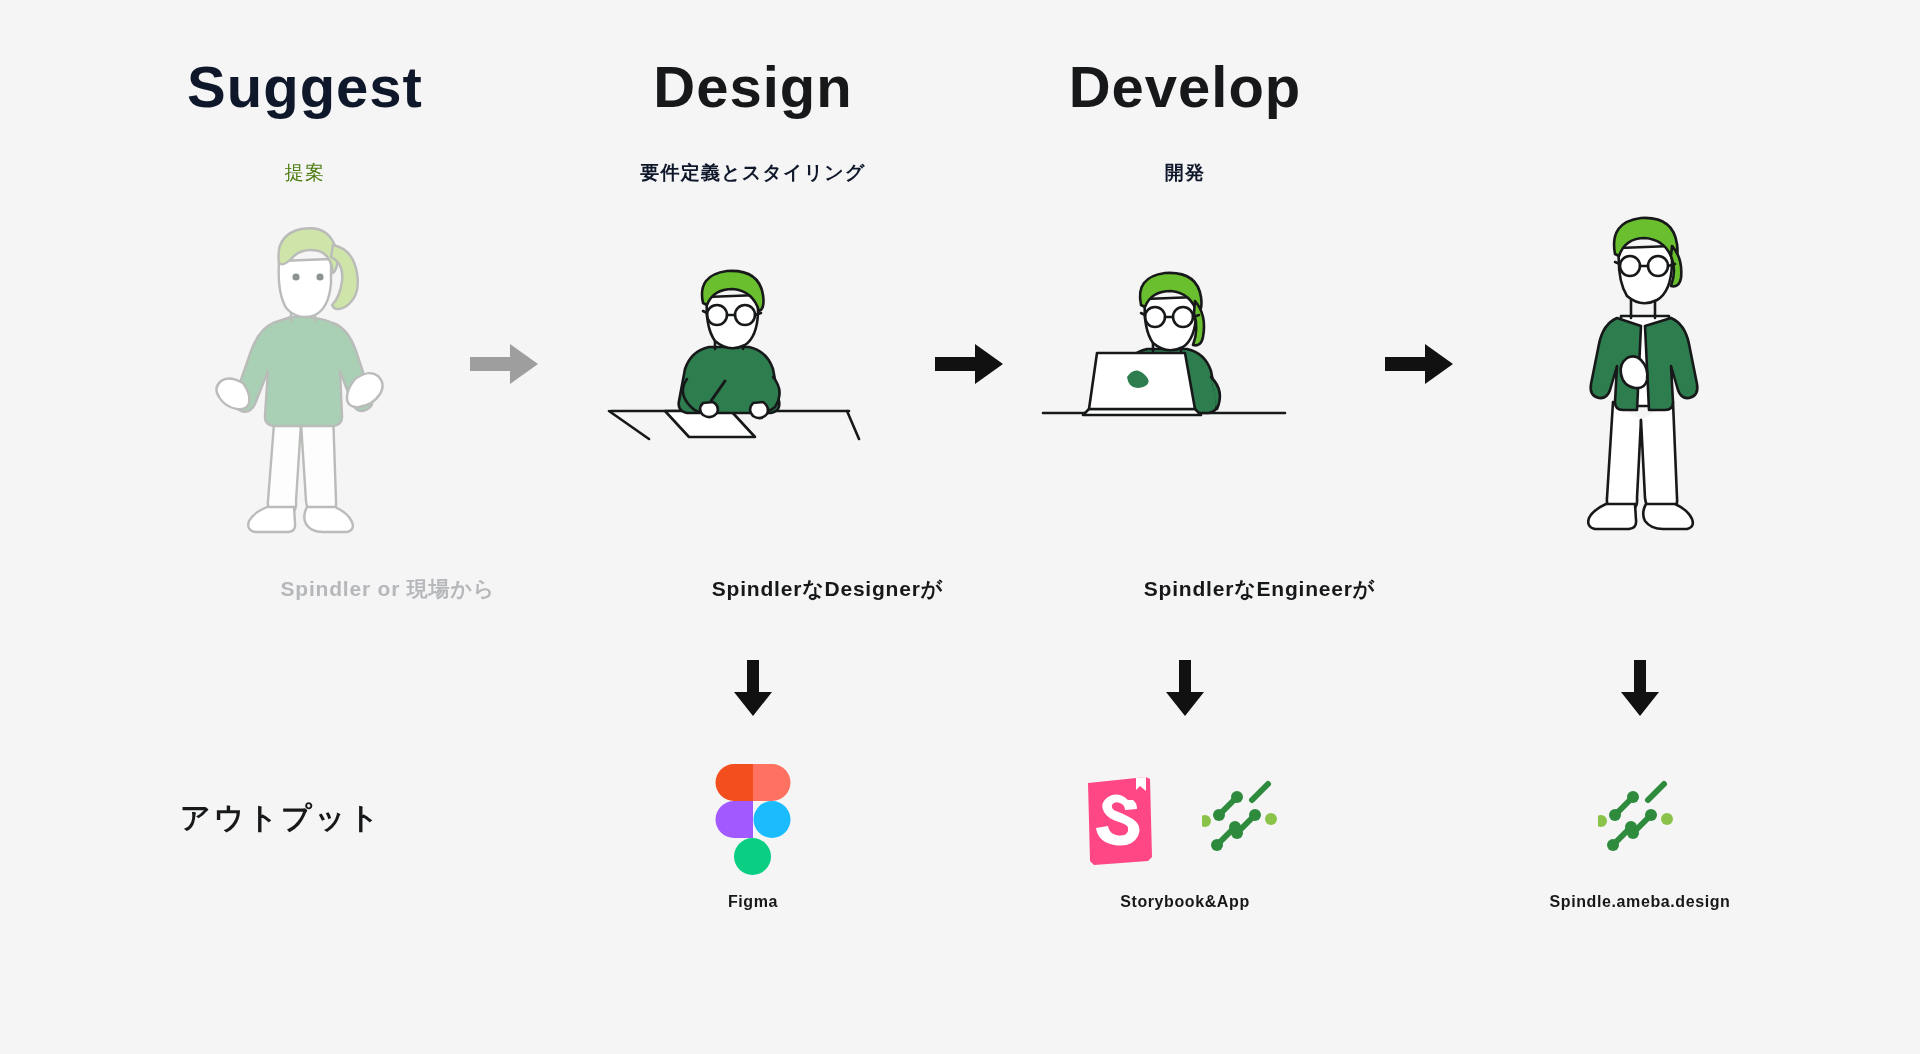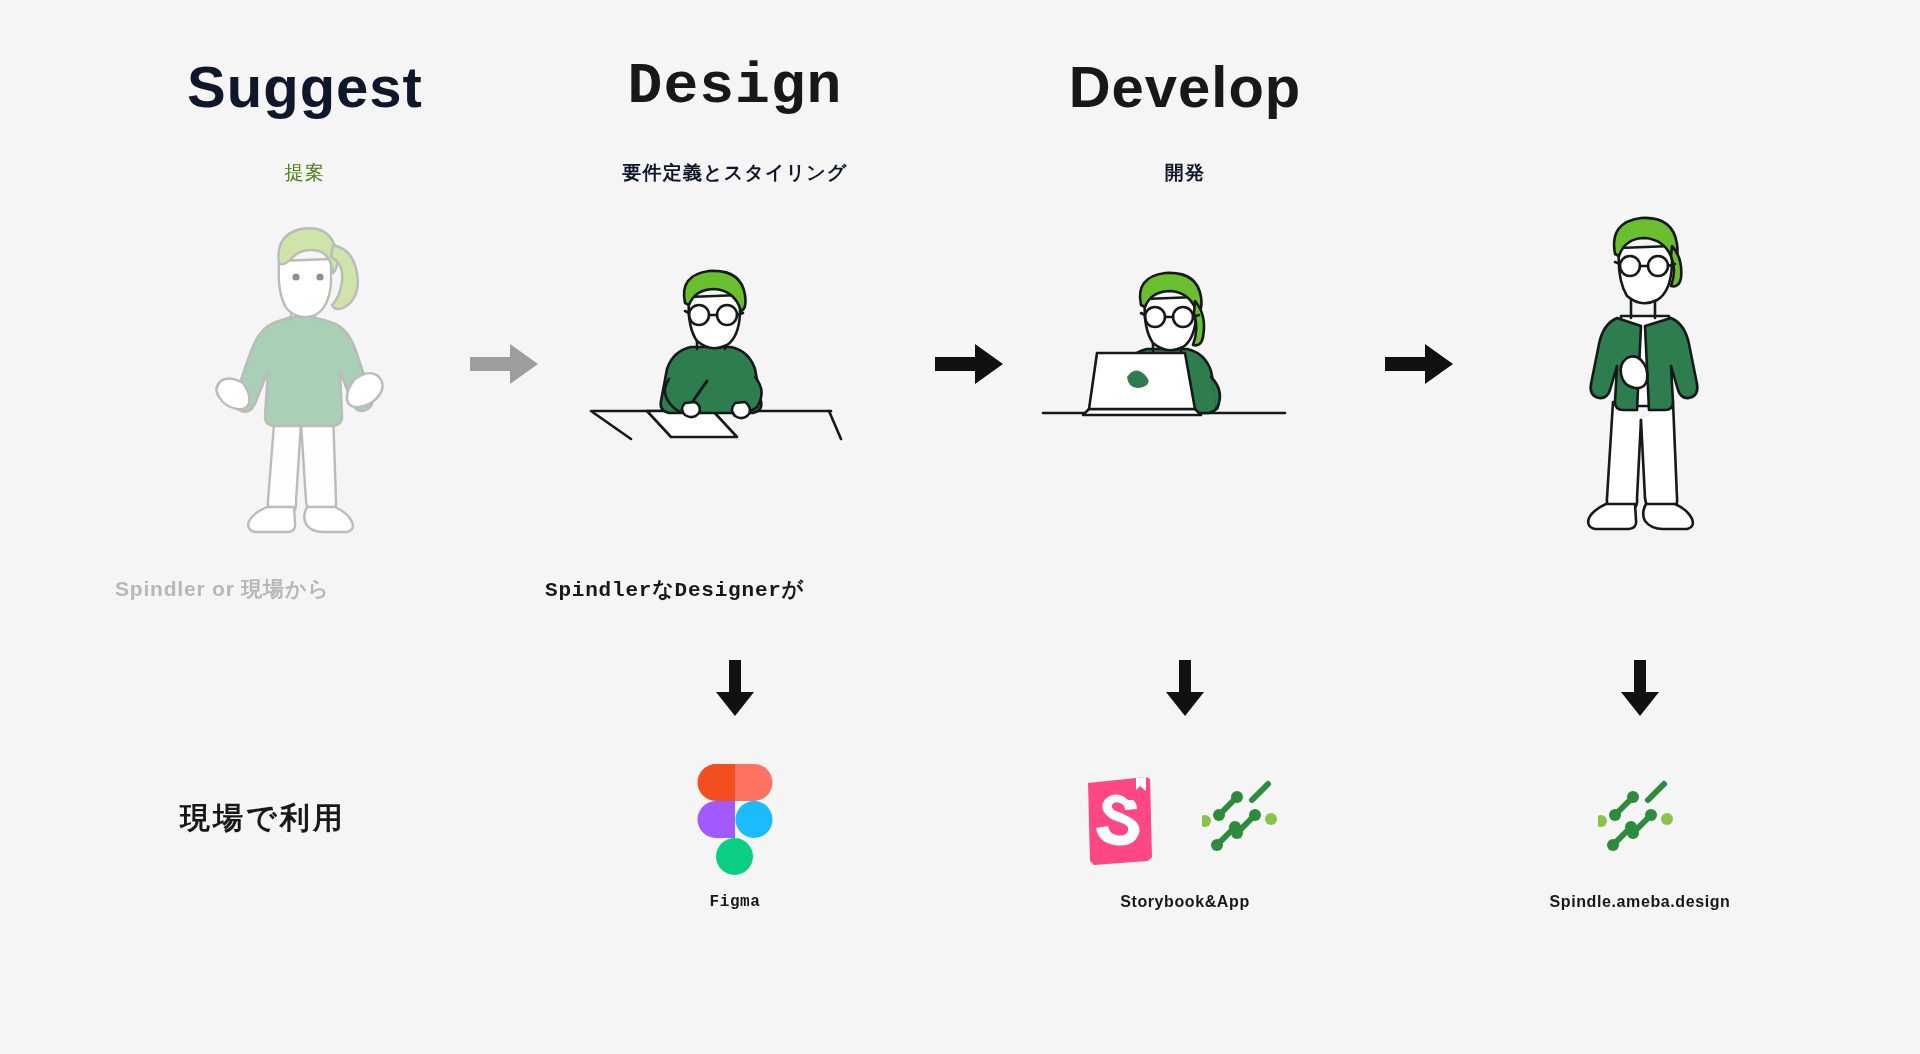--- a/index.html
+++ b/index.html
@@ -18,7 +18,7 @@
   
   .col { position: absolute; top: 0; width: 380px; height: 1054px; }
   .col-0 { left: 115px; }
-  .col-1 { left: 545px; font-family: Liberation Mono, monospace; }
+  .col-1 { left: 563px; }
   .col-2 { left: 995px; }
   .col-3 { left: 1450px; }
 

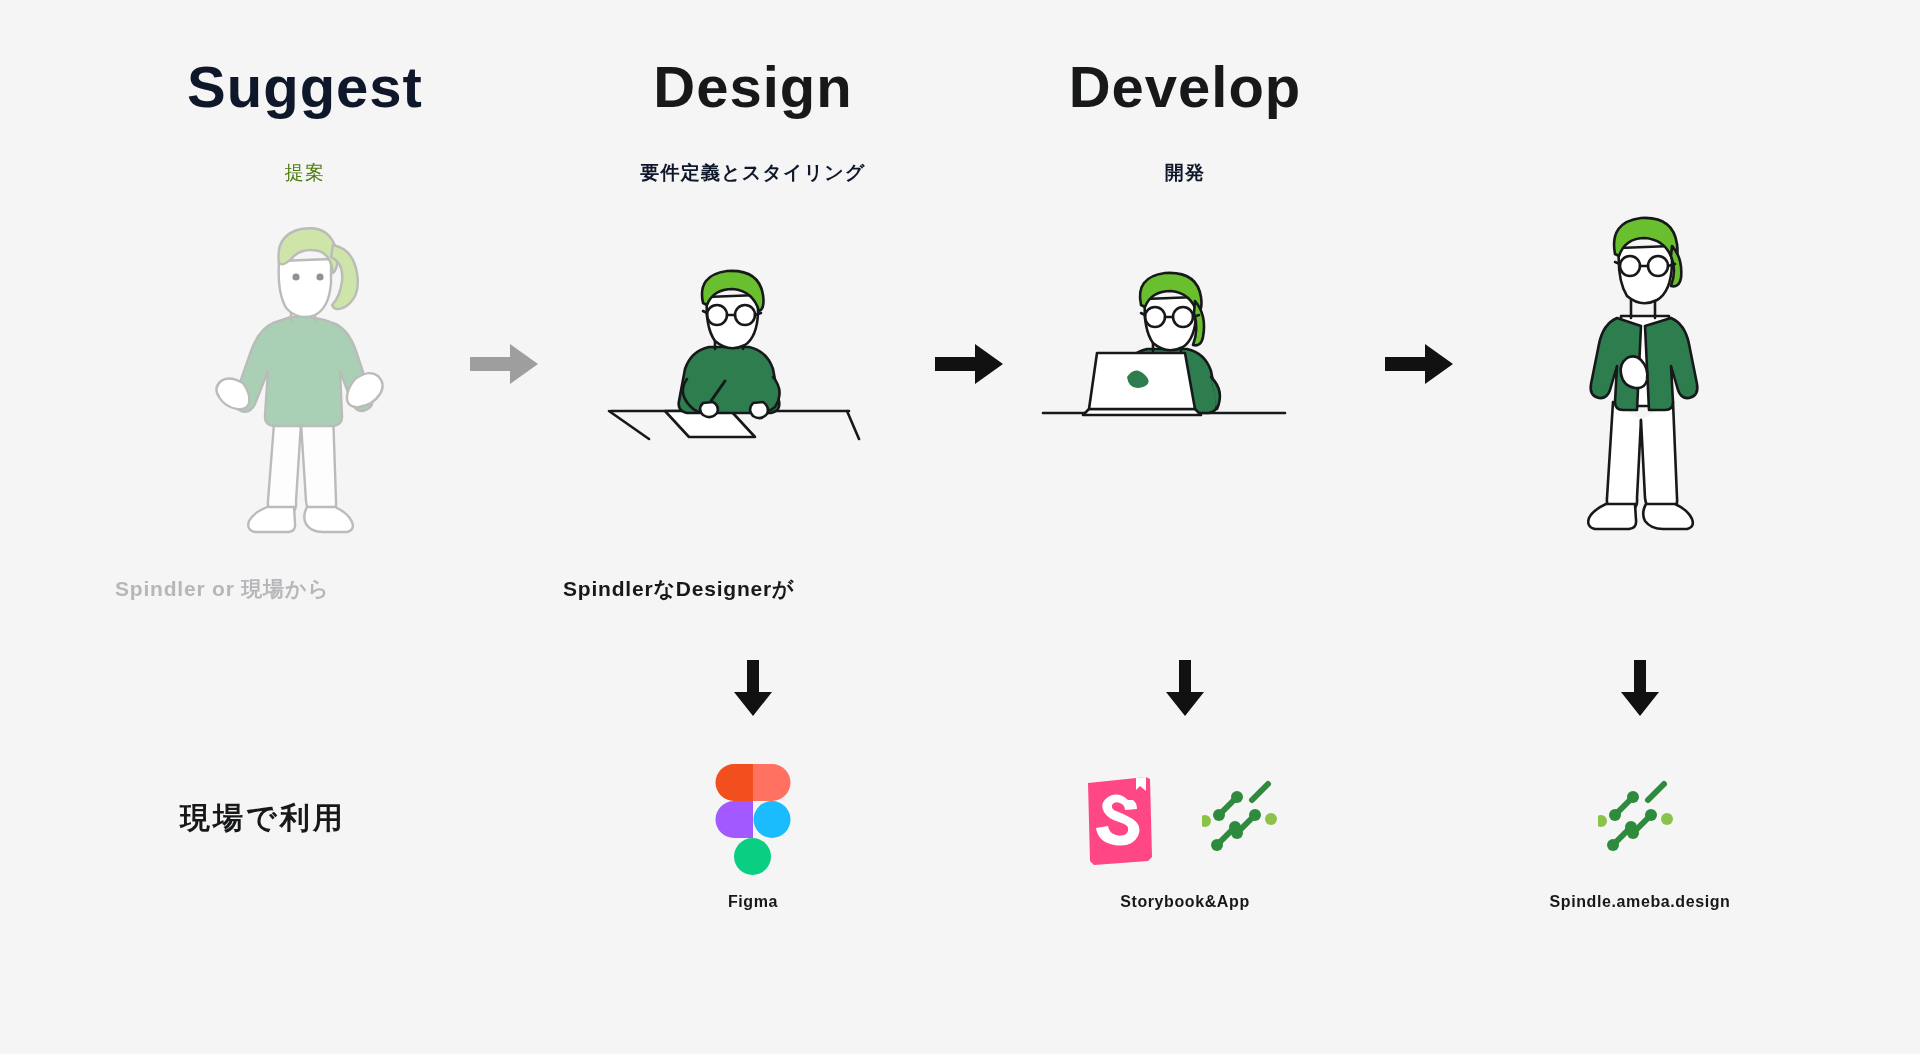--- a/index.html
+++ b/index.html
@@ -54,7 +54,7 @@
   
   .actor {
     position: absolute; top: 575px; left: 0; width: 100%;
-    text-align: left;
+    text-align: right;
     font-size: 21px;
     font-weight: 700;
     letter-spacing: 0.8px;

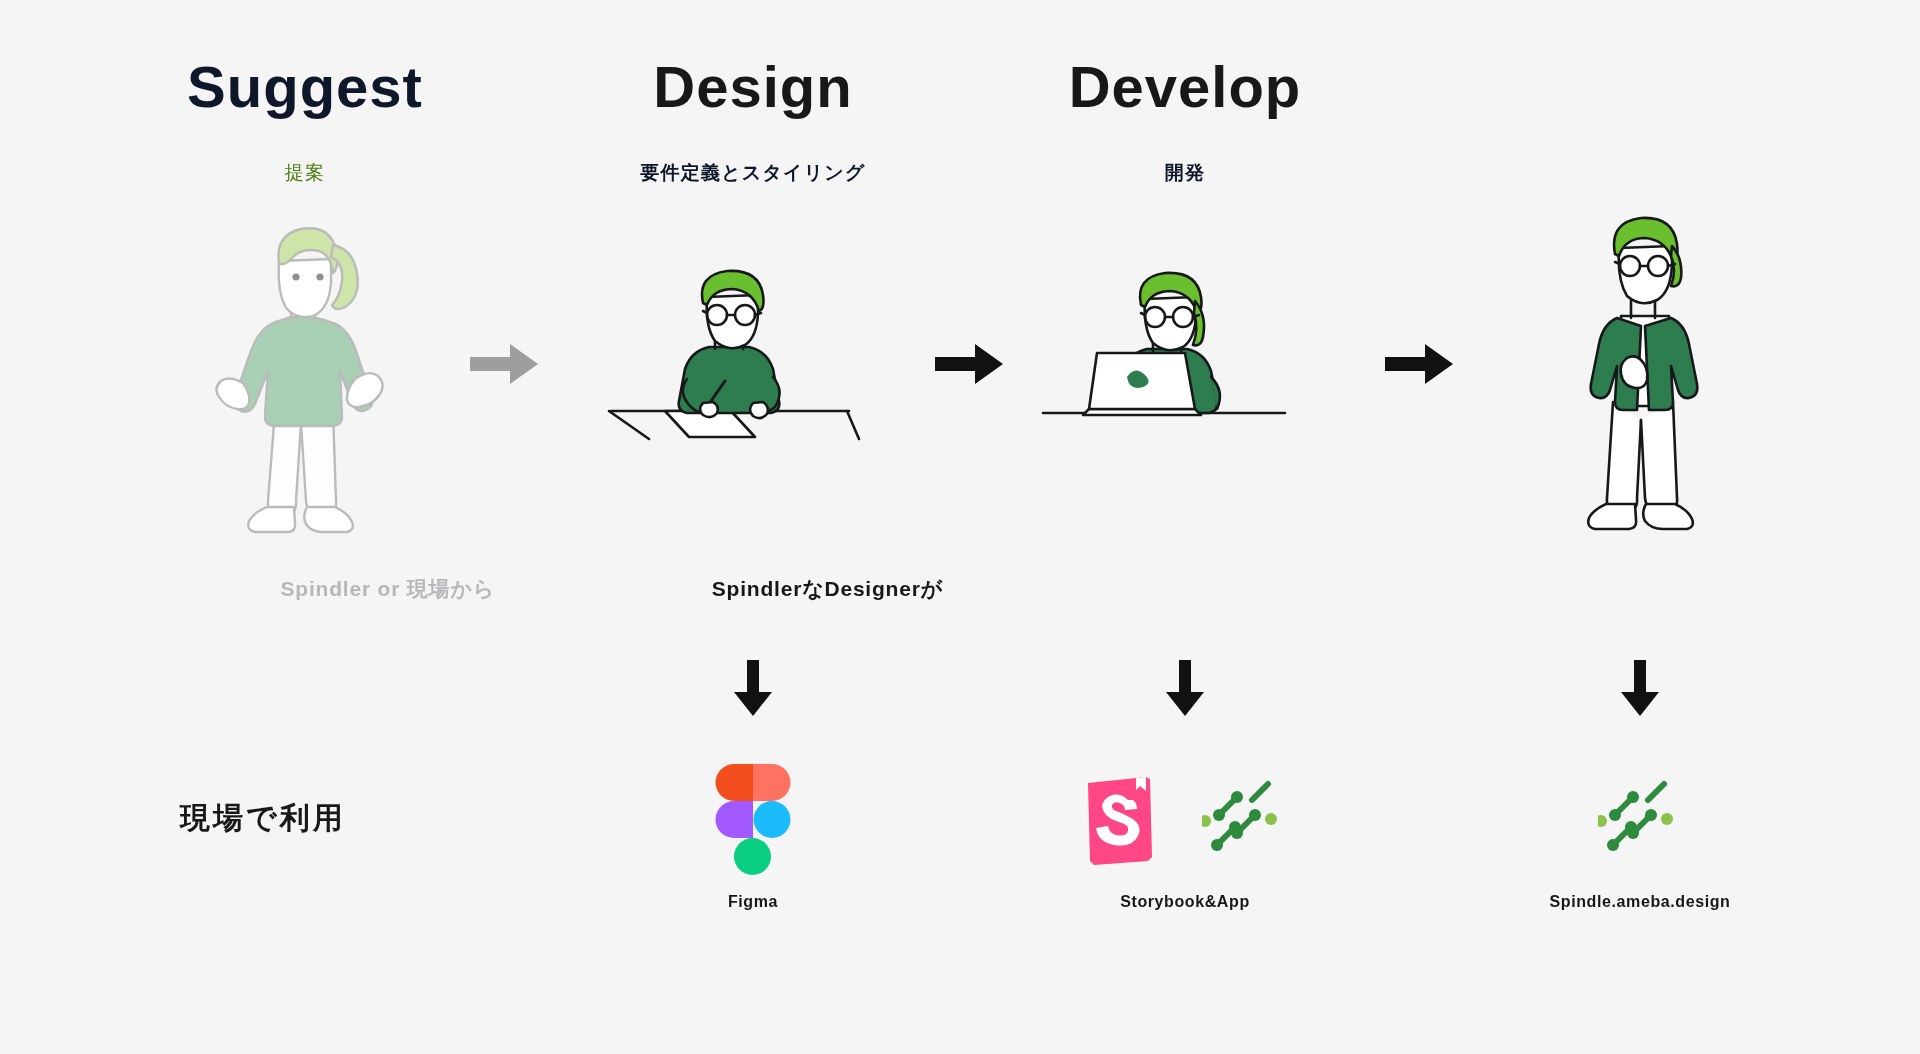--- a/index.html
+++ b/index.html
@@ -236,6 +236,7 @@
       </svg>
     </div>
 
+    <div class="actor">SpindlerなEngineerが</div>
 
     <div class="down-arrow">
       <svg width="46" height="58" viewBox="0 0 46 58" aria-hidden="true">

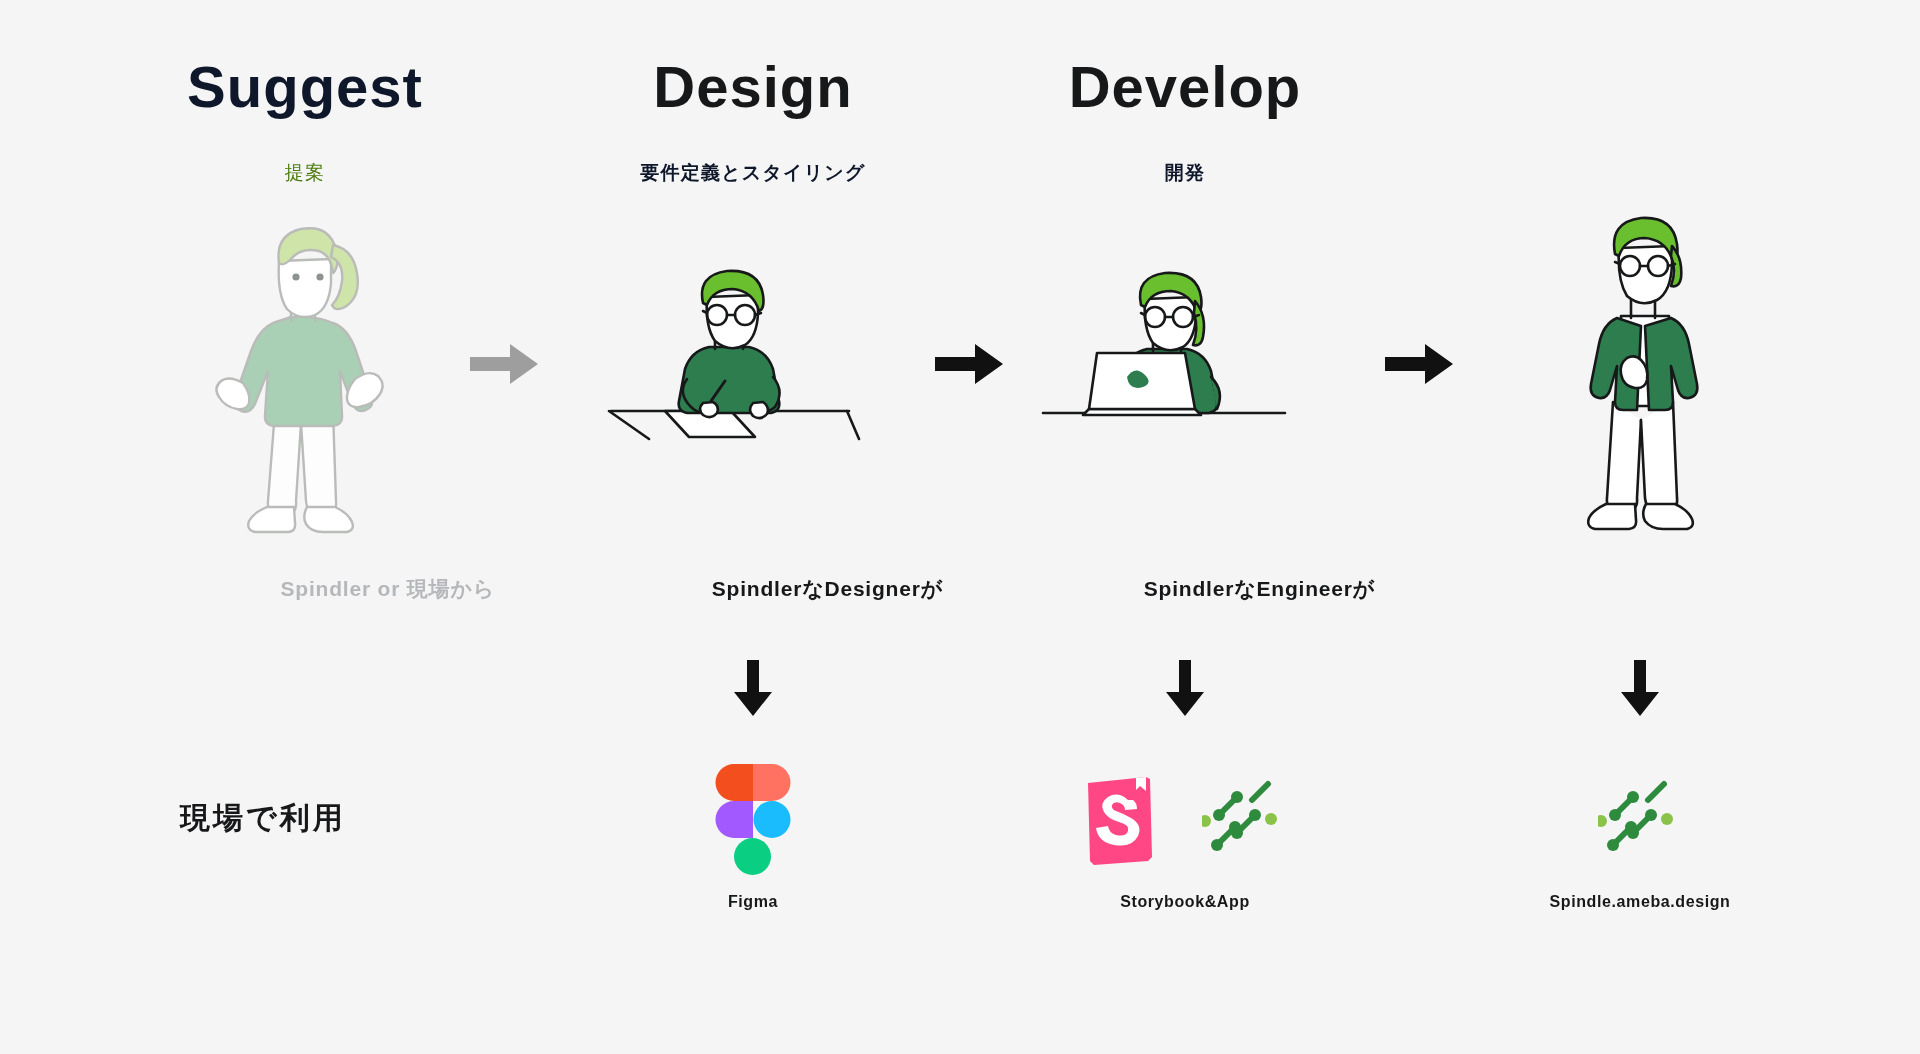--- a/index.html
+++ b/index.html
@@ -356,7 +356,7 @@
     </svg>
   </div>
 
-  <div class="row-label">現場で利用</div>
+  <div class="row-label">アウトプット</div>
 
 </div>
 

